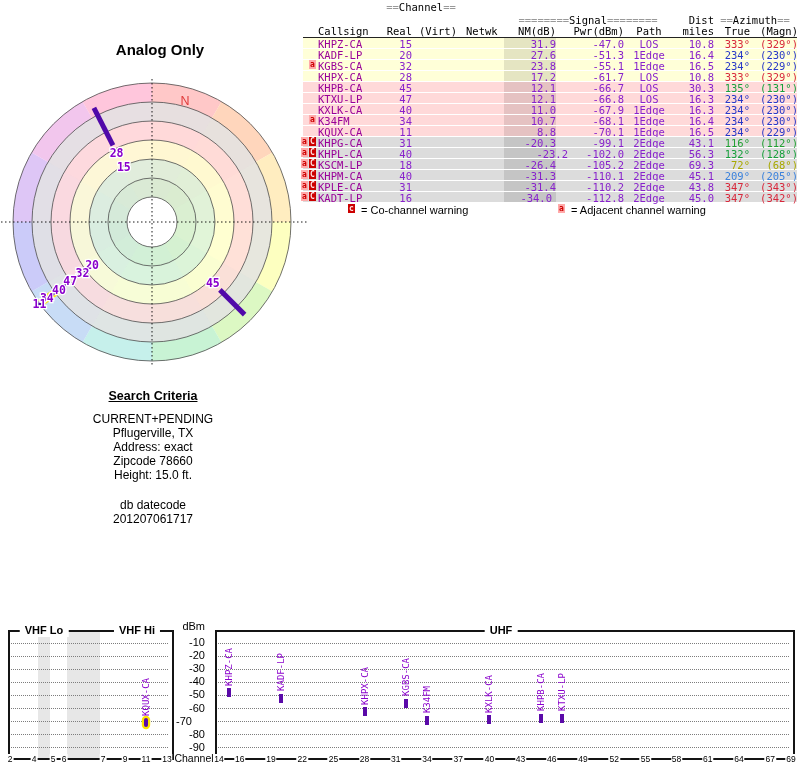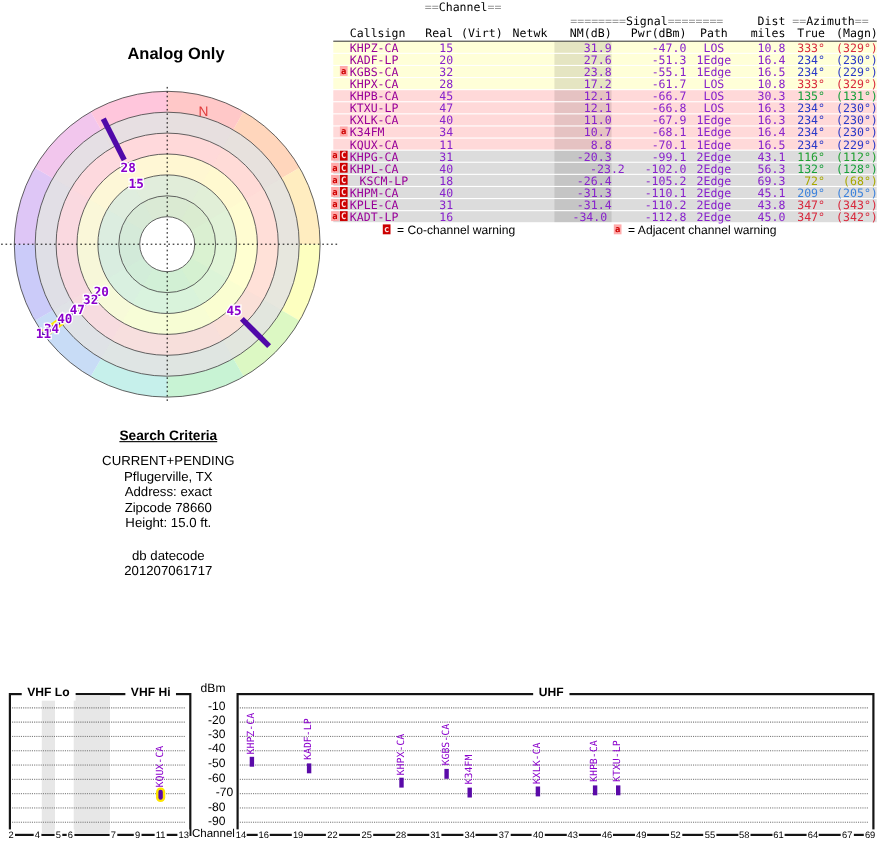--- a/index.html
+++ b/index.html
@@ -244,7 +244,7 @@
       <div class="band b-g" style="top: 159px;"></div>
       <div class="nmshade" style="left: 504px; top: 159px; width: 52px; height: 10px;"></div>
       <div class="cell" style="left: 298px; top: 159px; width: 18px; text-align: right;"><span class="wb wa">a</span><span class="wb wc">C</span></div>
-      <div class="cell" style="left: 318px; top: 159.5px; width: 62px; text-align: center; color: rgb(153, 0, 153);">KSCM-LP</div>
+      <div class="cell" style="left: 318px; top: 159.5px; width: 62px; text-align: left; color: rgb(153, 0, 153);">KSCM-LP</div>
       <div class="cell" style="left: 382px; top: 159.5px; width: 30px; text-align: right; color: rgb(136, 34, 204);">18</div>
       <div class="cell" style="left: 504px; top: 159.5px; width: 52px; text-align: right; color: rgb(136, 34, 204);">-26.4</div>
       <div class="cell" style="left: 558px; top: 159.5px; width: 66px; text-align: right; color: rgb(136, 34, 204);">-105.2</div>

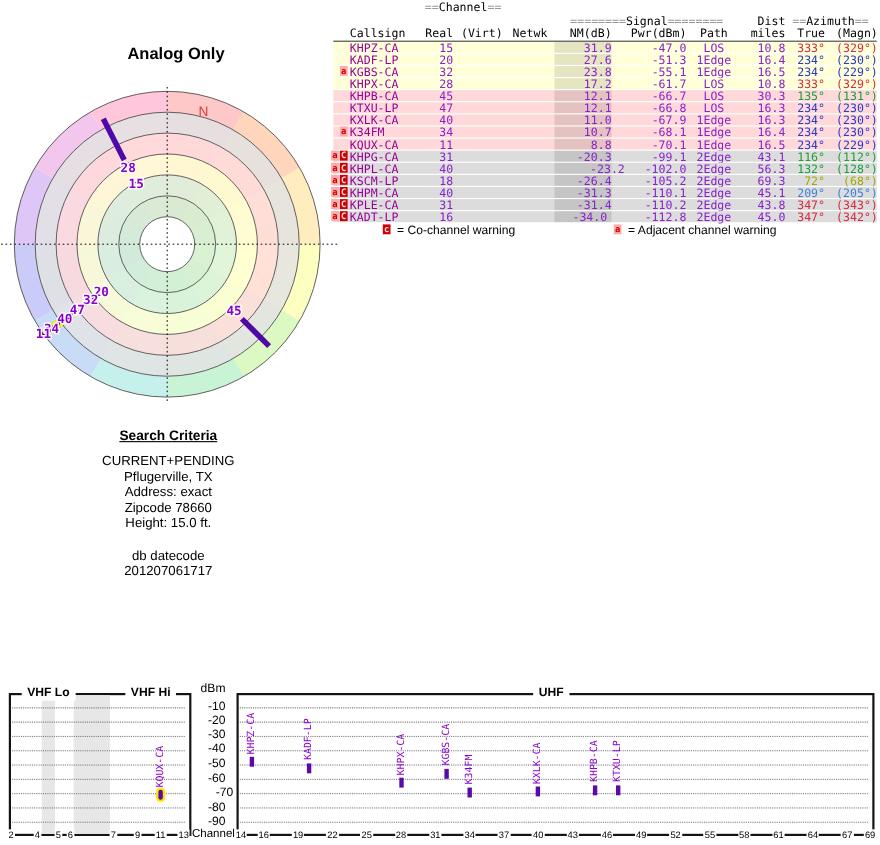--- a/index.html
+++ b/index.html
@@ -337,7 +337,7 @@
       <div class="ylbl" style="left: 173px; top: 702.5px;">-60</div>
       <div class="gridline" style="left: 11px; top: 721.08px; width: 157px;"></div>
       <div class="gridline" style="left: 218px; top: 721.08px; width: 571px;"></div>
-      <div class="ylbl" style="left: 180px; top: 715.58px;">-70</div>
+      <div class="ylbl" style="left: 160px; top: 715.58px;">-70</div>
       <div class="gridline" style="left: 11px; top: 734.16px; width: 157px;"></div>
       <div class="gridline" style="left: 218px; top: 734.16px; width: 571px;"></div>
       <div class="ylbl" style="left: 173px; top: 728.66px;">-80</div>

